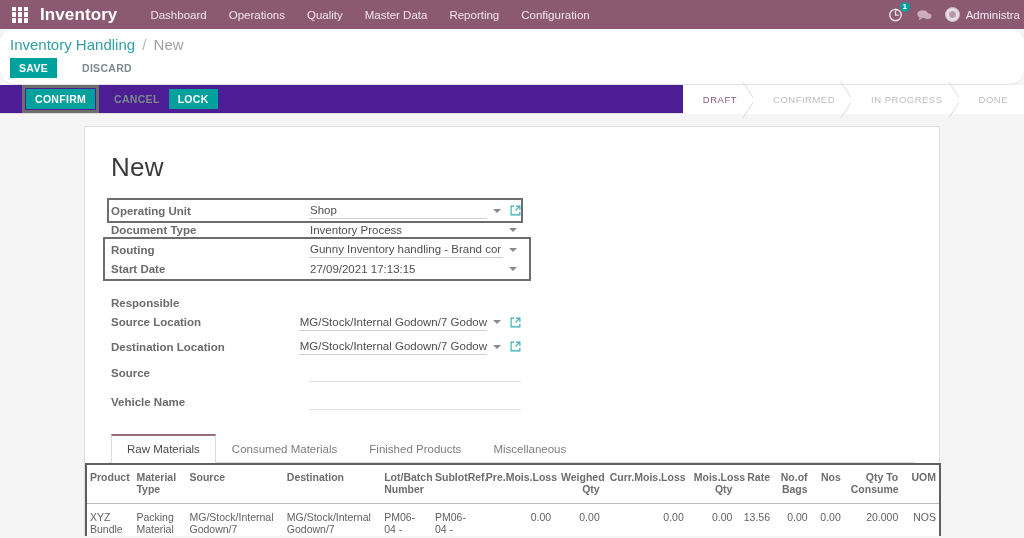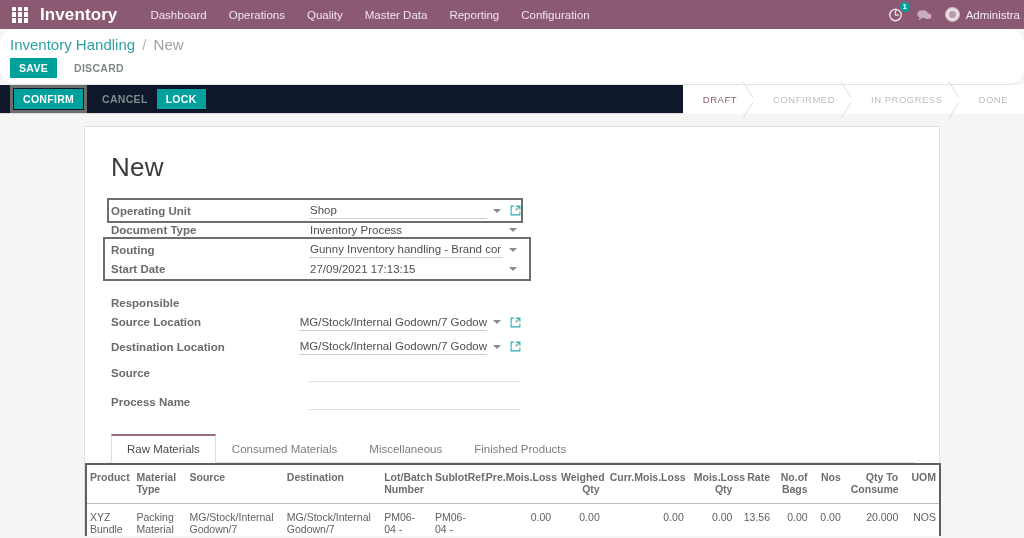--- a/index.html
+++ b/index.html
@@ -105,7 +105,7 @@
   .bc-sep { color: #b5b5b5; margin: 0 3px; }
   .bc-cur { color: #a0a0a0; }
 
-  .btnrow { display: flex; gap: 8px; }
+  .btnrow { display: flex; gap: 16px; }
   .btn {
     font-size: 10.5px;
     font-weight: bold;

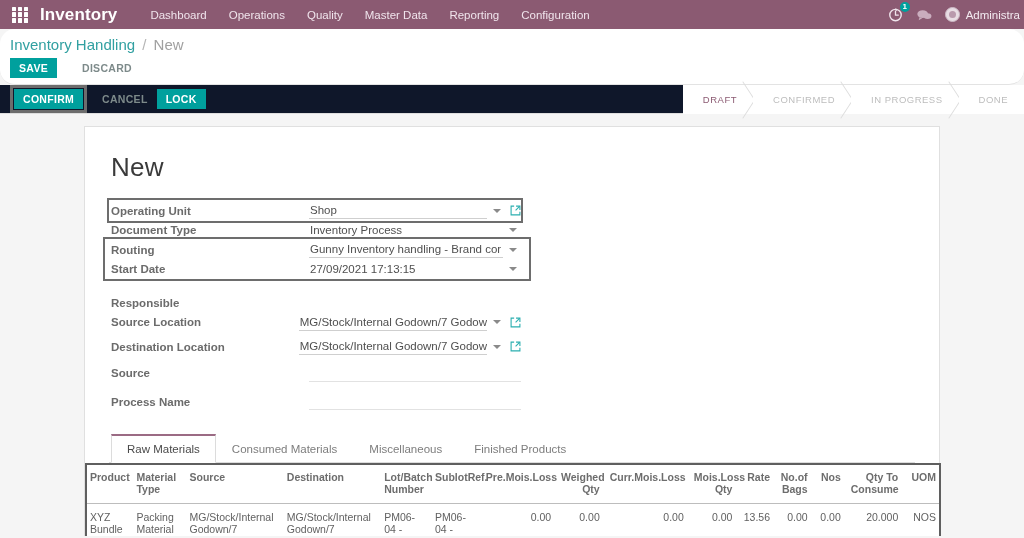--- a/index.html
+++ b/index.html
@@ -120,12 +120,12 @@
 
   
   .statusbar {
-    background: #0f172a;
+    background: #4c1d95;
     border-bottom: 1px solid #dededE;
     height: 29px;
     display: flex;
     align-items: center;
-    padding-left: 10px;
+    padding-left: 22px;
     position: relative;
   }
   .confirm-wrap {

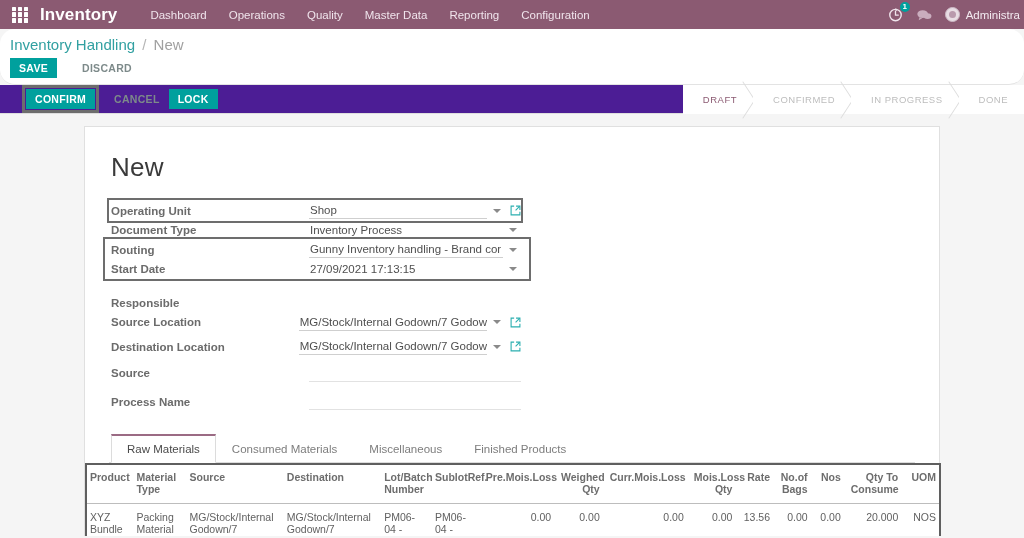--- a/index.html
+++ b/index.html
@@ -470,7 +470,7 @@
       </div>
 
       <div class="frow" style="margin-top:9px;">
-        <div class="flabel">Process Name</div>
+        <div class="flabel">Vehicle Name</div>
         <div class="fval empty">
           <span class="txt"></span>
         </div>

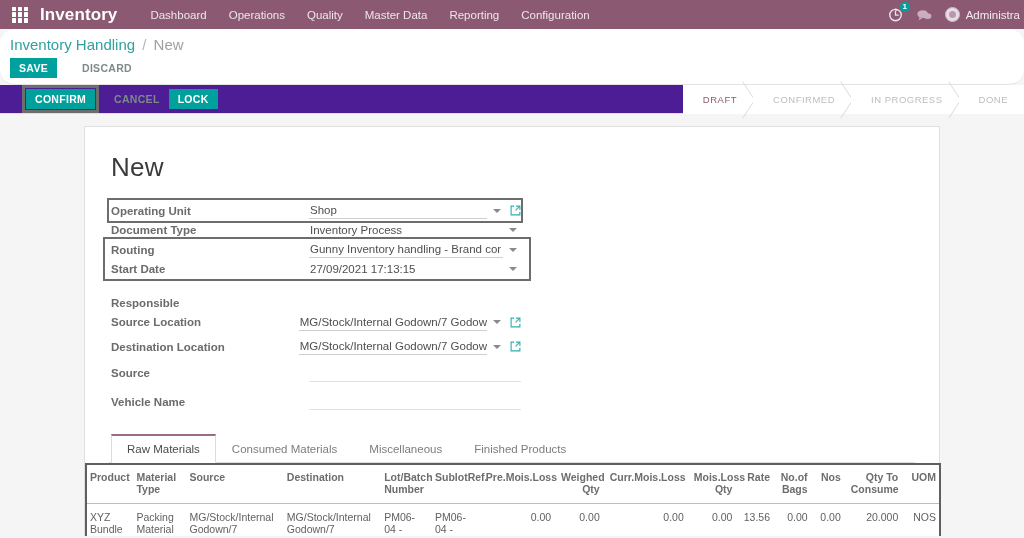--- a/index.html
+++ b/index.html
@@ -481,8 +481,8 @@
       <div class="tabs">
         <div class="tab active">Raw Materials</div>
         <div class="tab">Consumed Materials</div>
+        <div class="tab">Finished Products</div>
         <div class="tab">Miscellaneous</div>
-        <div class="tab">Finished Products</div>
       </div>
 
       <div class="tablewrap">

